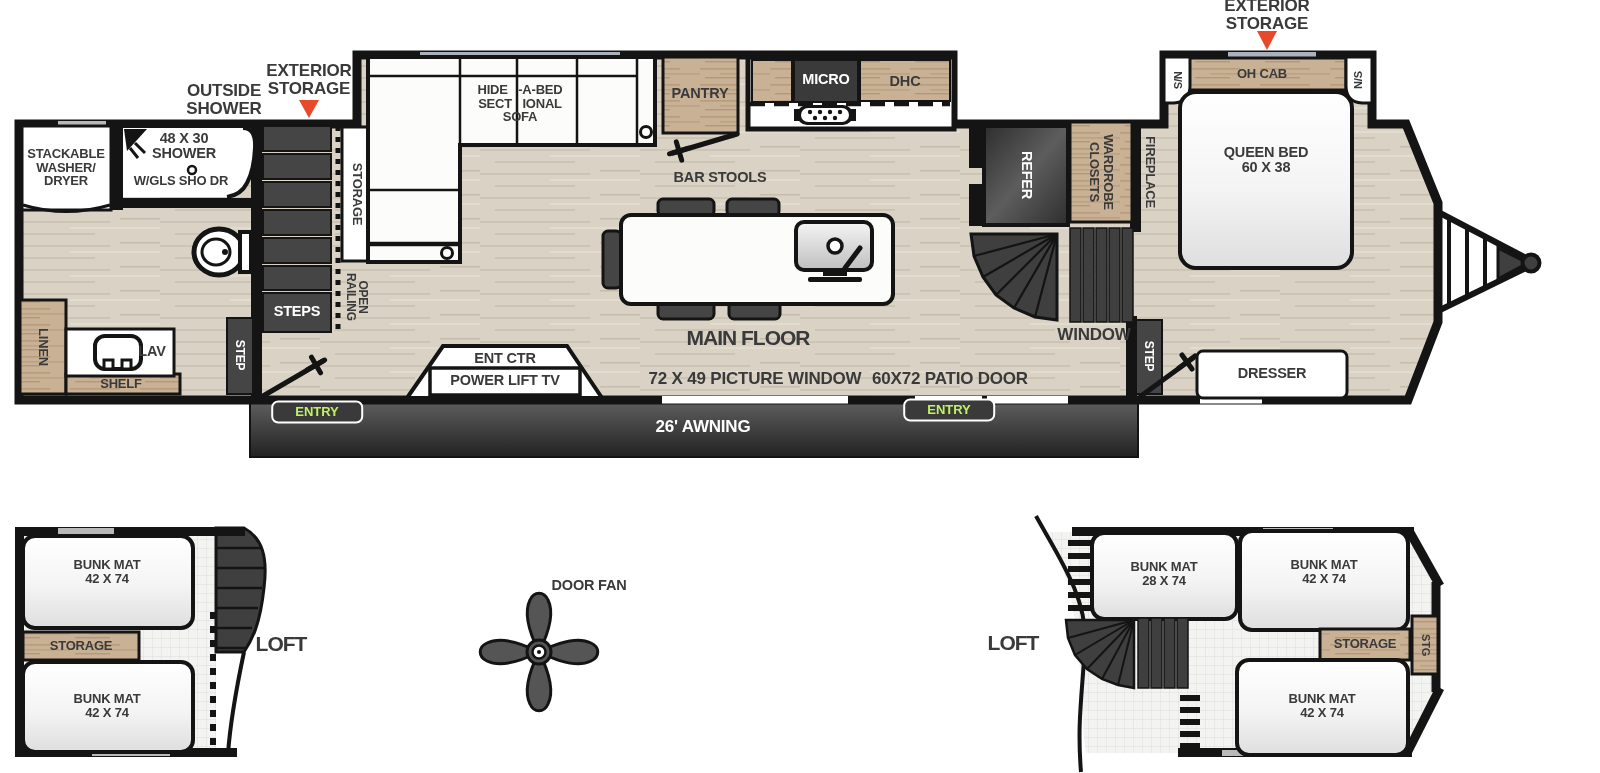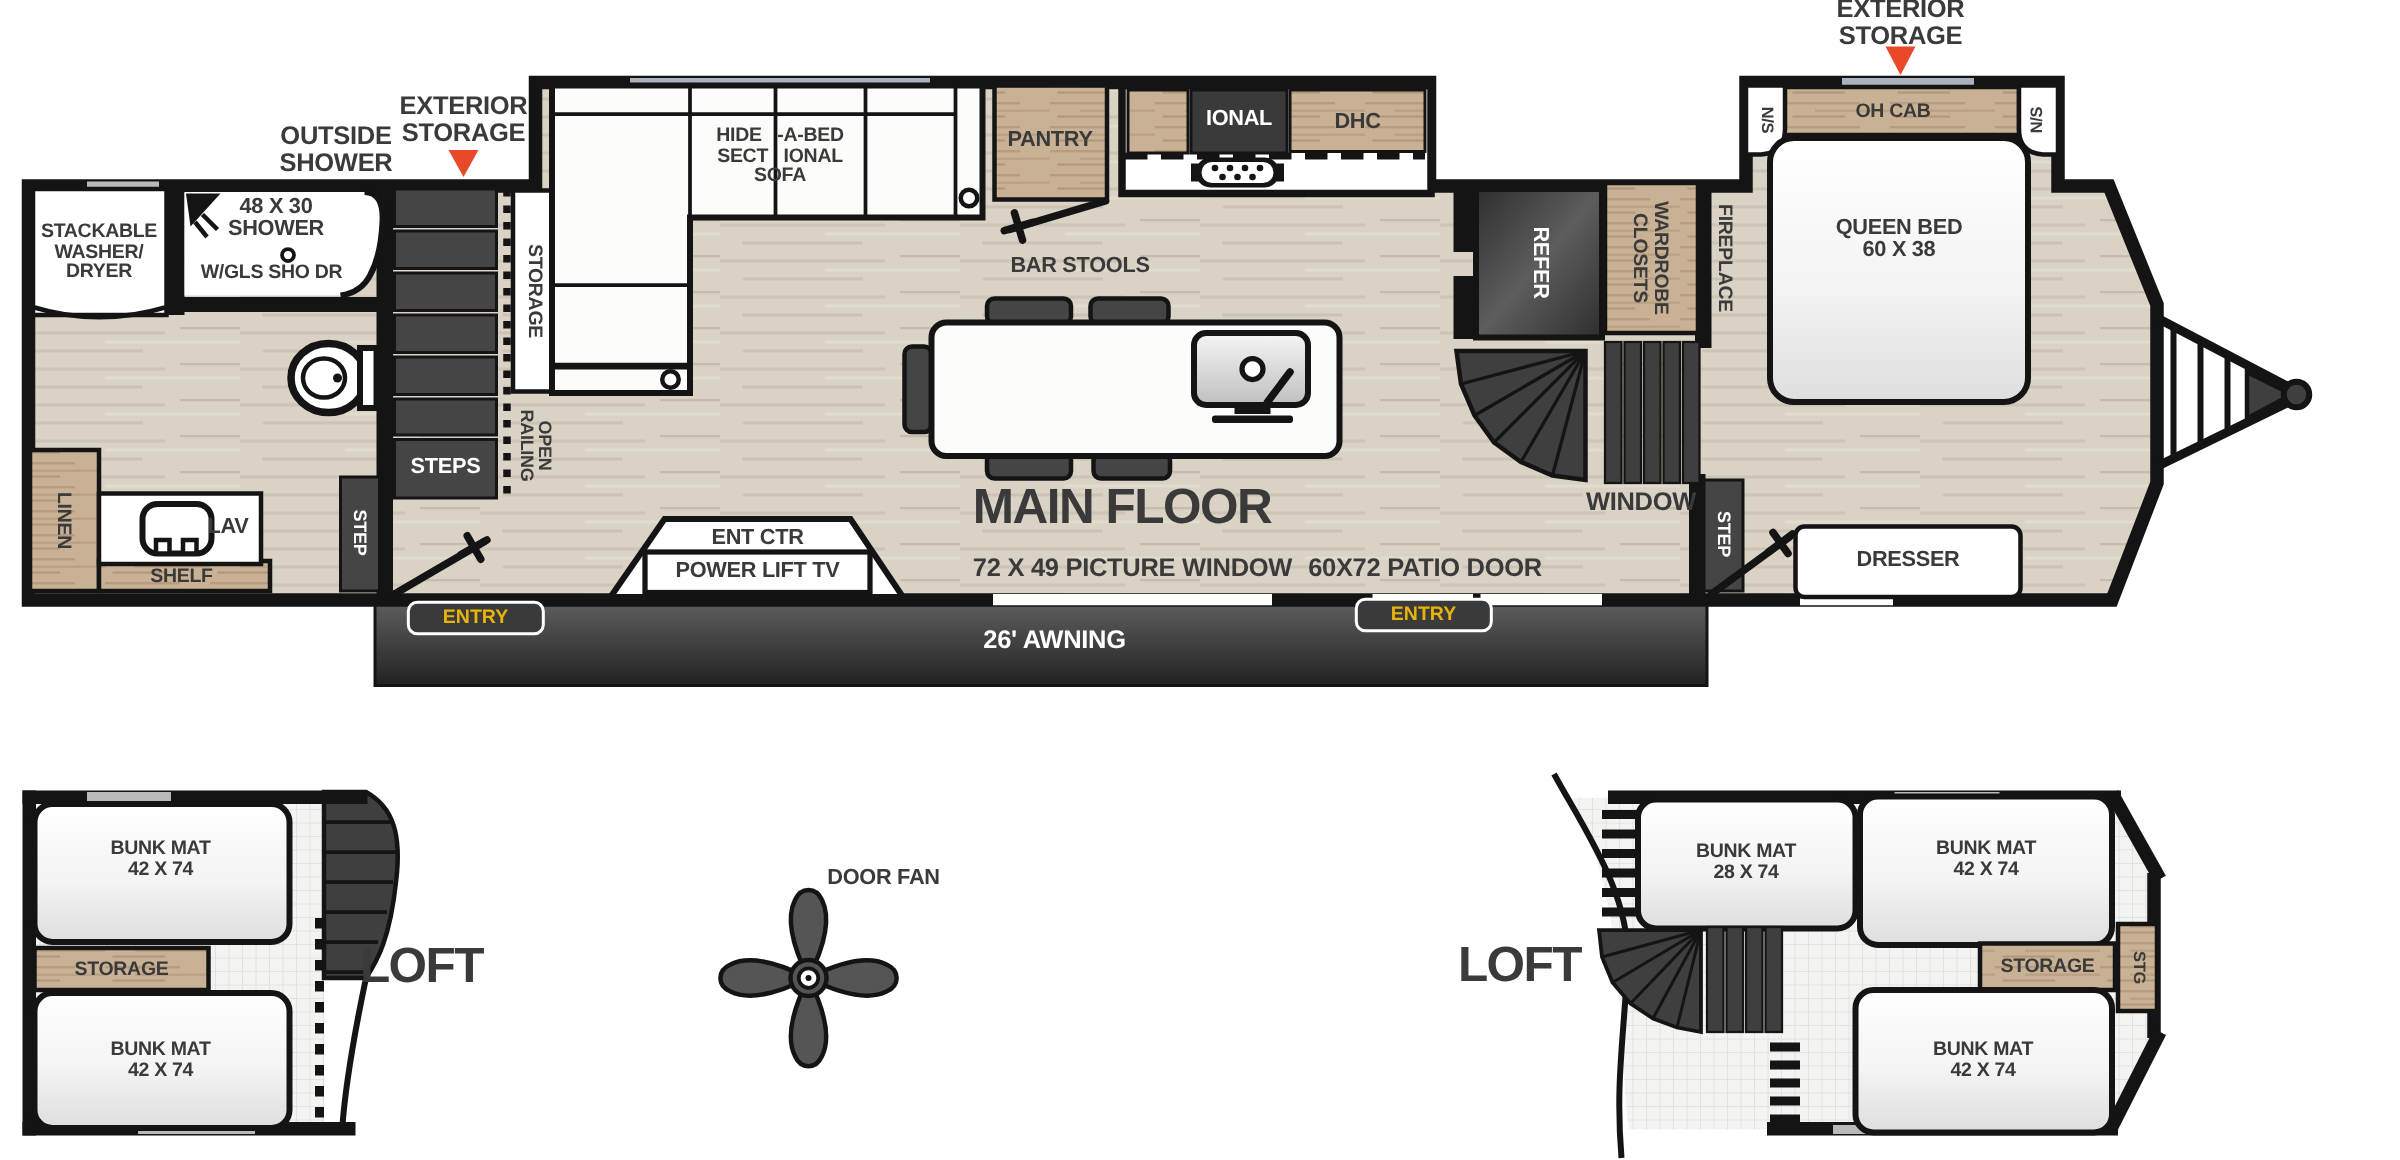--- a/index.html
+++ b/index.html
@@ -311,7 +311,7 @@
 SECT IONAL
 SOFA</div>
 <div class="lb s14" style="left:700px;top:94px">PANTRY</div>
-<div class="lb white s14" style="left:826px;top:80px">IONAL</div>
+<div class="lb white s14" style="left:826px;top:80px">MICRO</div>
 <div class="lb s14" style="left:905px;top:82px">DHC</div>
 <div class="lb s14" style="left:720px;top:178px">BAR STOOLS</div>
 <div class="lb s30" style="left:748px;top:338px">MAIN FLOOR</div>

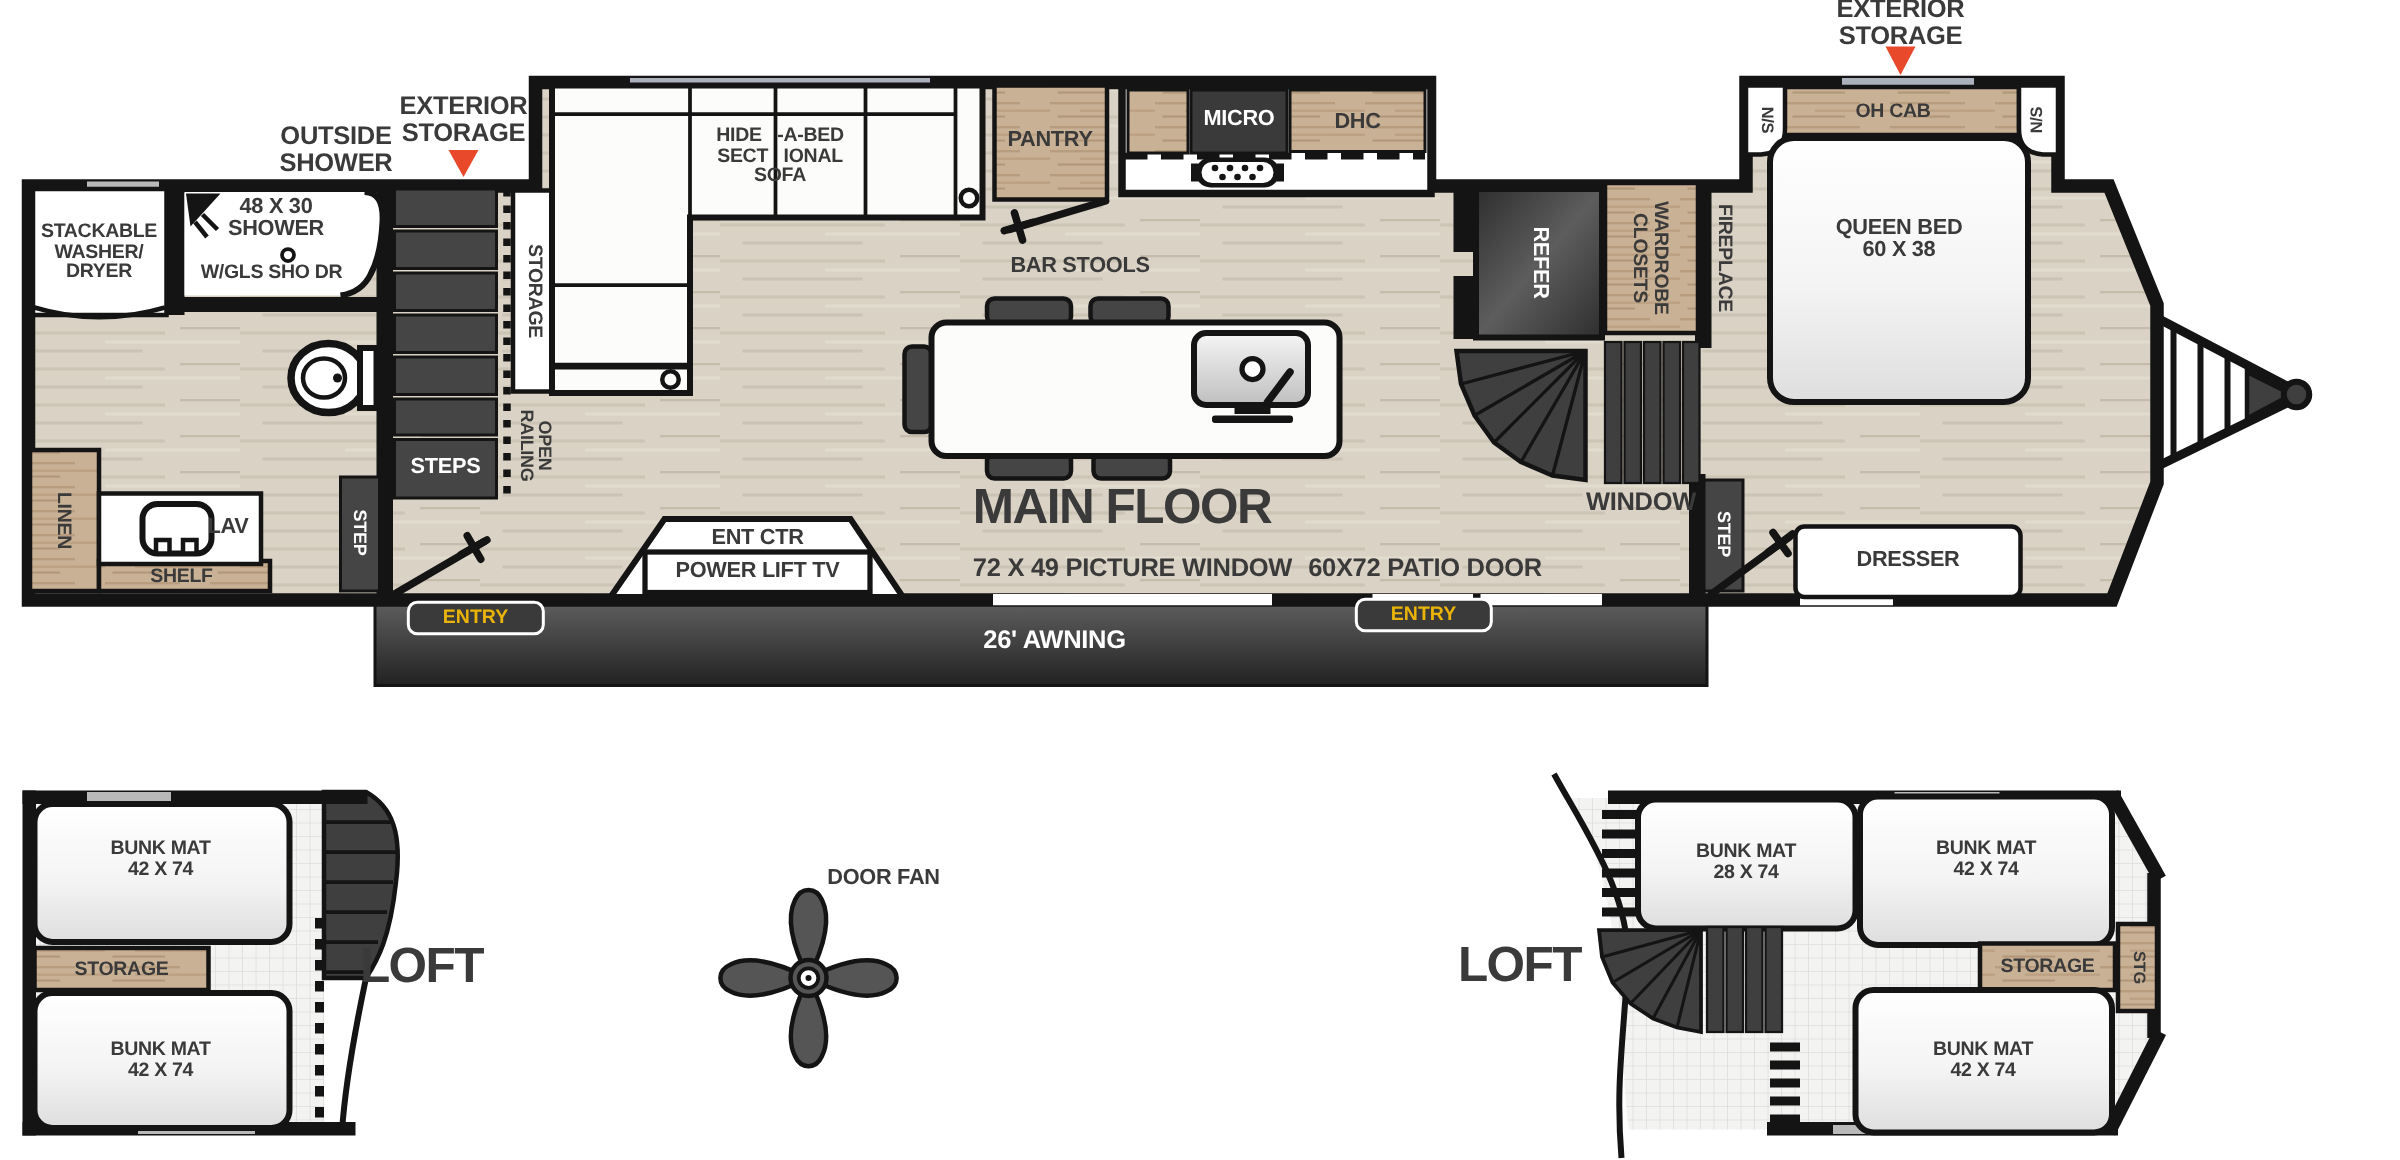--- a/index.html
+++ b/index.html
@@ -13,7 +13,7 @@
   .white{color:#fff;}
   .s11{font-size:11px}.s12{font-size:12px}.s13{font-size:13px}
   .s14{font-size:14.5px}.s15{font-size:17px}
-  .s30{font-size:33px;letter-spacing:-1px;}
+  .s30{font-size:21px;letter-spacing:-1px;}
   .ws{word-spacing:7px;}
   .entry-tab{position:absolute;transform:translate(-50%,-50%);background:#3a3a3a;
       border:2.5px solid #fff;border-radius:7px;color:#eab308;font-weight:bold;font-size:13px;

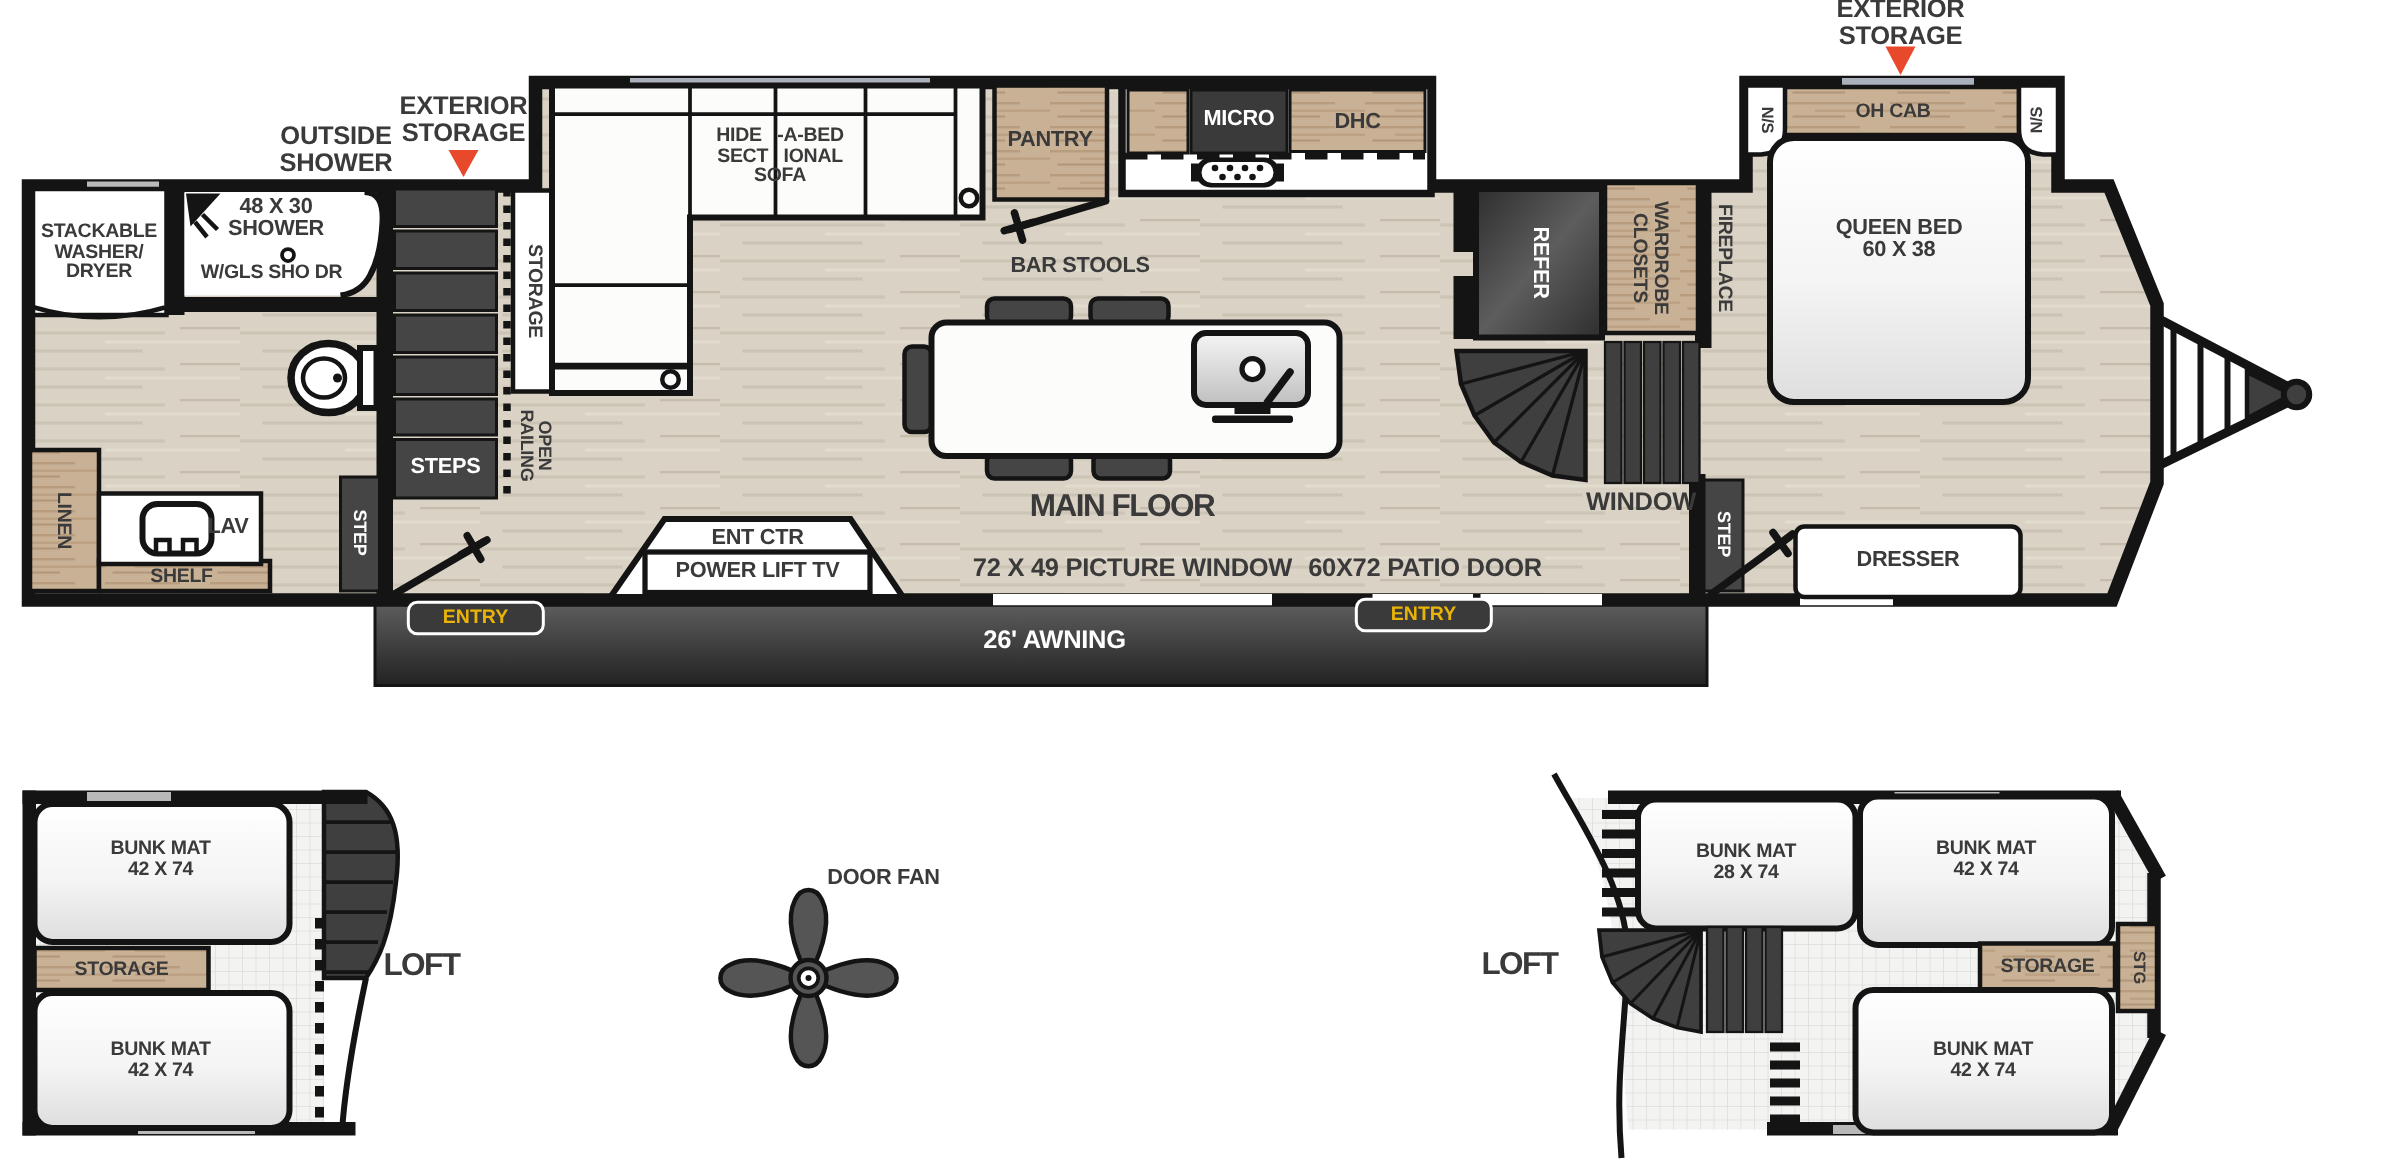--- a/index.html
+++ b/index.html
@@ -16,7 +16,7 @@
   .s30{font-size:21px;letter-spacing:-1px;}
   .ws{word-spacing:7px;}
   .entry-tab{position:absolute;transform:translate(-50%,-50%);background:#3a3a3a;
-      border:2.5px solid #fff;border-radius:7px;color:#eab308;font-weight:bold;font-size:13px;
+      border:2.5px solid #fff;border-radius:7px;color:#bef264;font-weight:bold;font-size:13px;
       padding:2px 22px;line-height:1.15;white-space:nowrap;}
 </style>
 </head>

